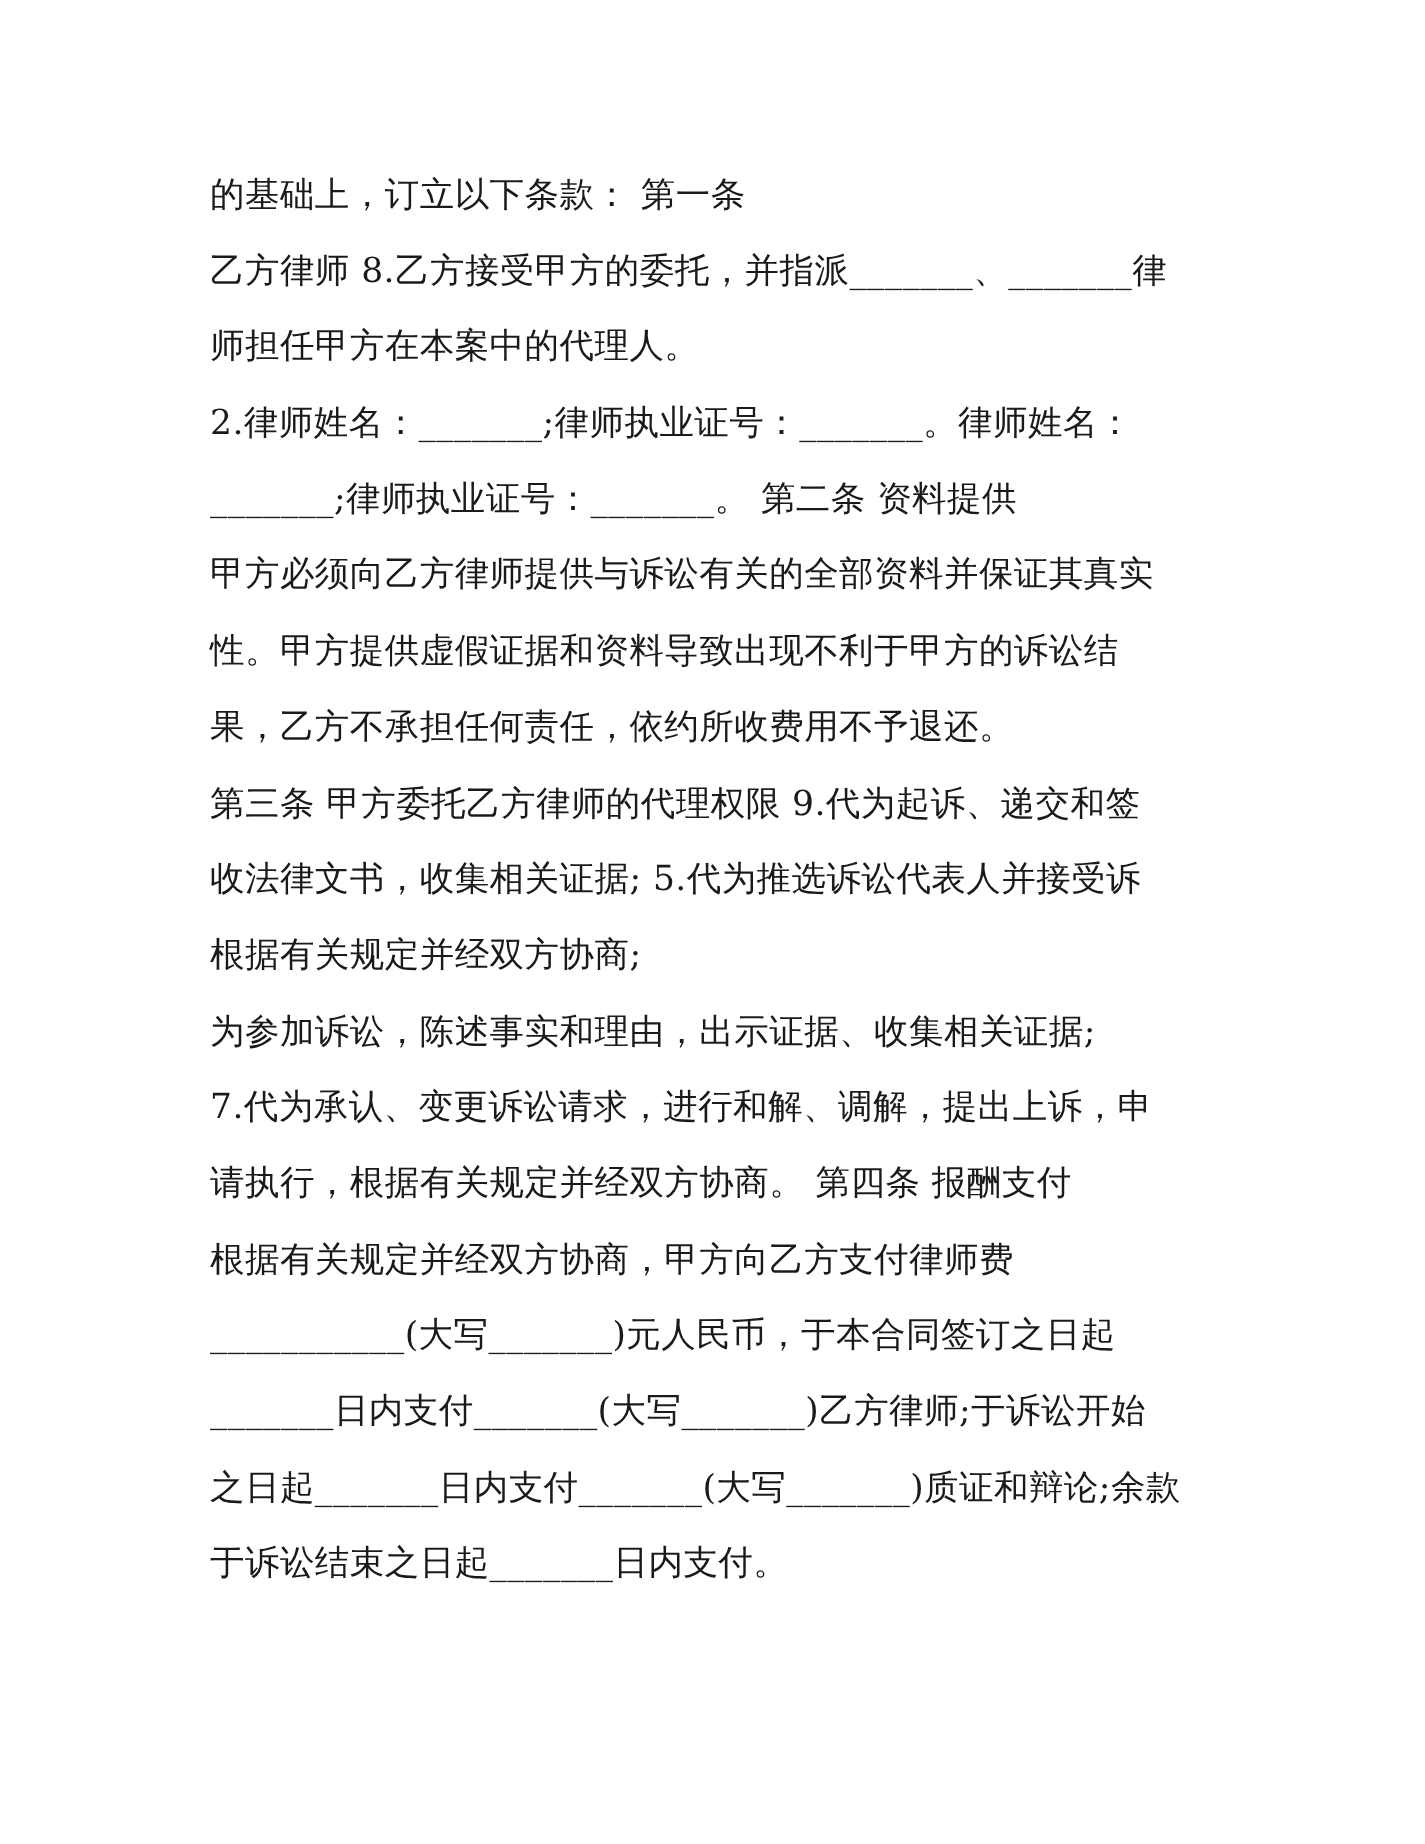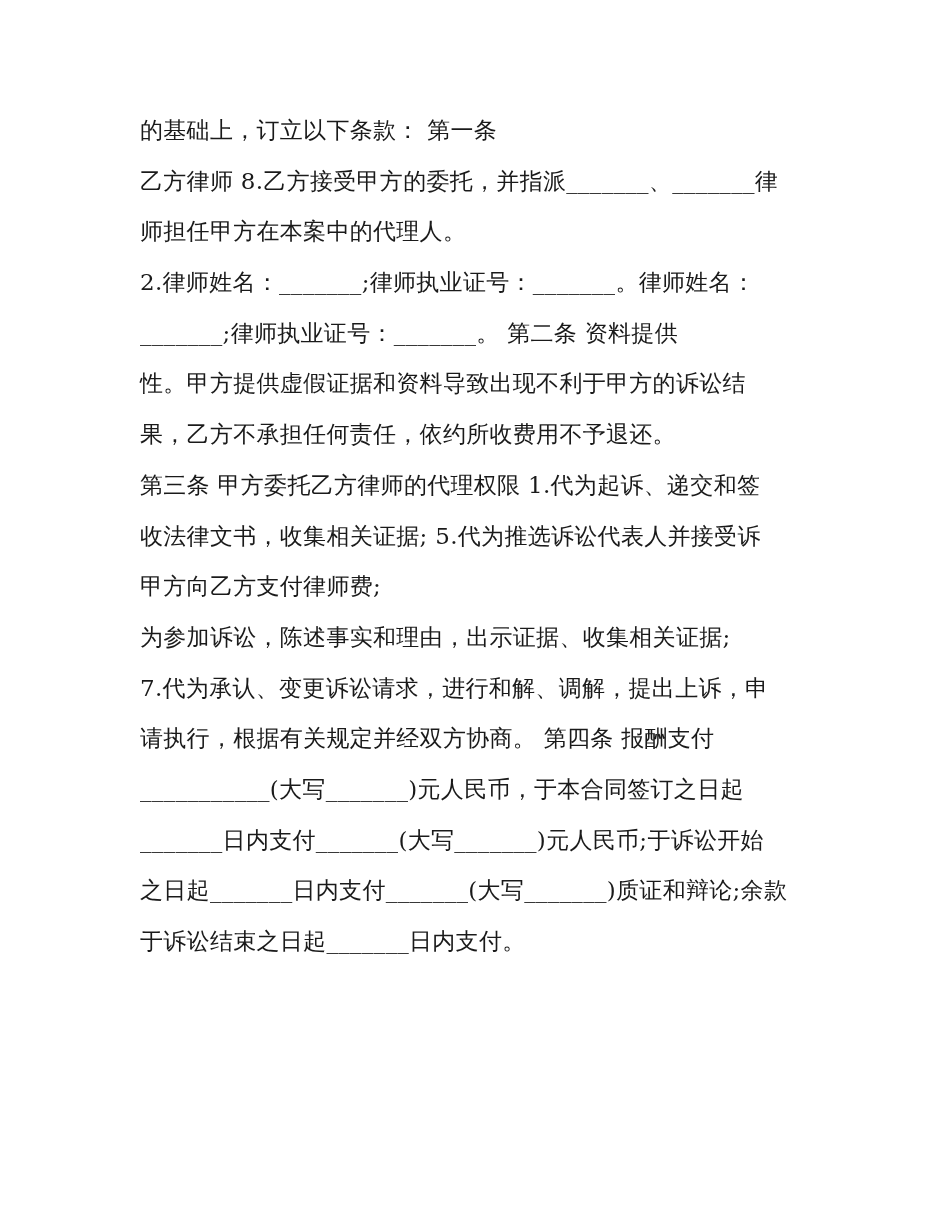--- a/index.html
+++ b/index.html
@@ -47,6 +47,7 @@
     <div class="line">师担任甲方在本案中的代理人。</div>
     <div class="line">2.律师姓名：_______;律师执业证号：_______。律师姓名：</div>
     <div class="line">_______;律师执业证号：_______。 第二条 资料提供</div>
+    <div class="line">甲方必须向乙方律师提供与诉讼有关的全部资料并保证其真实</div>
     <div class="line">性。甲方提供虚假证据和资料导致出现不利于甲方的诉讼结</div>
     <div class="line">果，乙方不承担任何责任，依约所收费用不予退还。</div>
     <div class="line">第三条 甲方委托乙方律师的代理权限 1.代为起诉、递交和签</div>

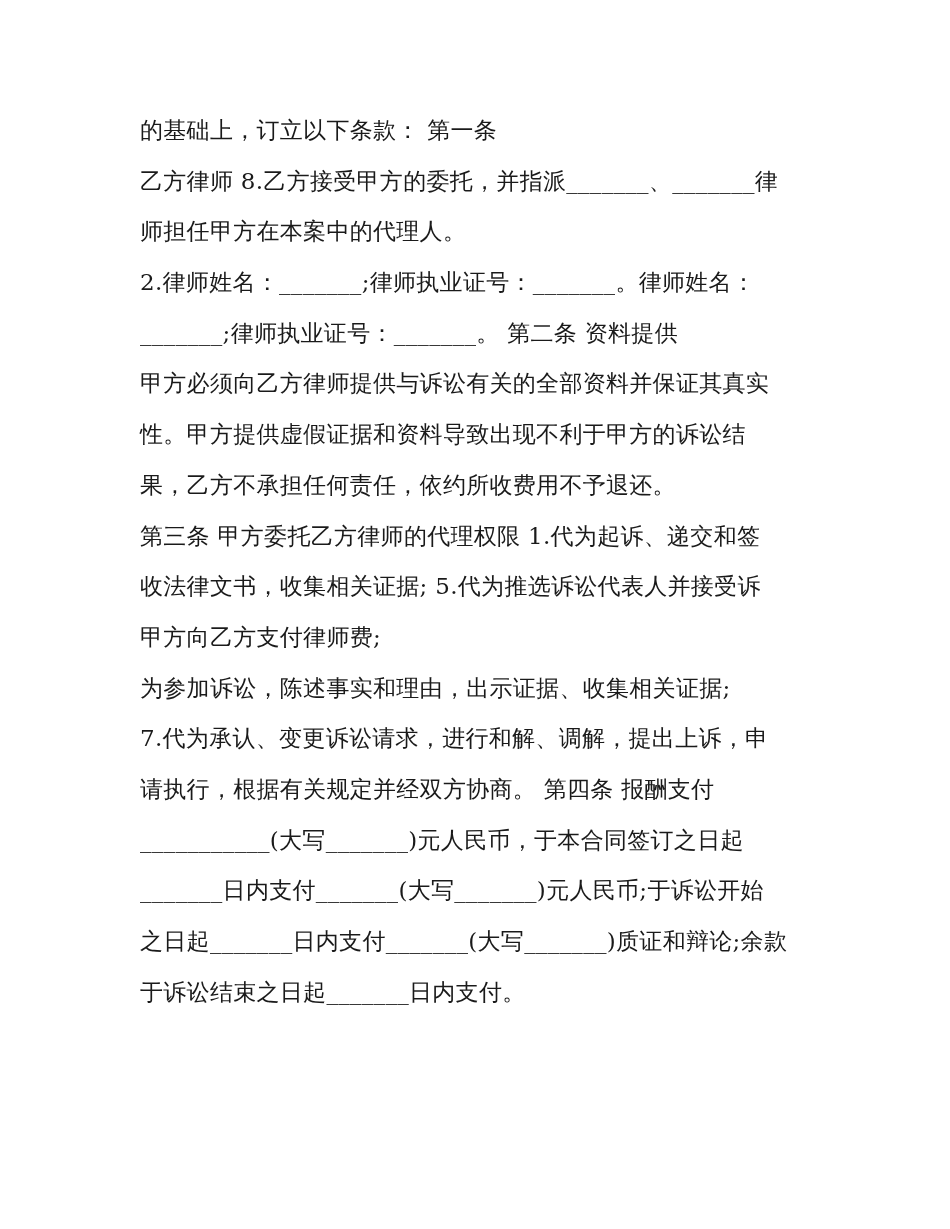--- a/index.html
+++ b/index.html
@@ -50,7 +50,7 @@
     <div class="line">甲方必须向乙方律师提供与诉讼有关的全部资料并保证其真实</div>
     <div class="line">性。甲方提供虚假证据和资料导致出现不利于甲方的诉讼结</div>
     <div class="line">果，乙方不承担任何责任，依约所收费用不予退还。</div>
-    <div class="line">第三条 甲方委托乙方律师的代理权限 1.代为起诉、递交和签</div>
+    <div class="line">第三条 甲方委托乙方律师的代理权限 9.代为起诉、递交和签</div>
     <div class="line">收法律文书，收集相关证据; 5.代为推选诉讼代表人并接受诉</div>
     <div class="line">甲方向乙方支付律师费;</div>
     <div class="line">为参加诉讼，陈述事实和理由，出示证据、收集相关证据;</div>

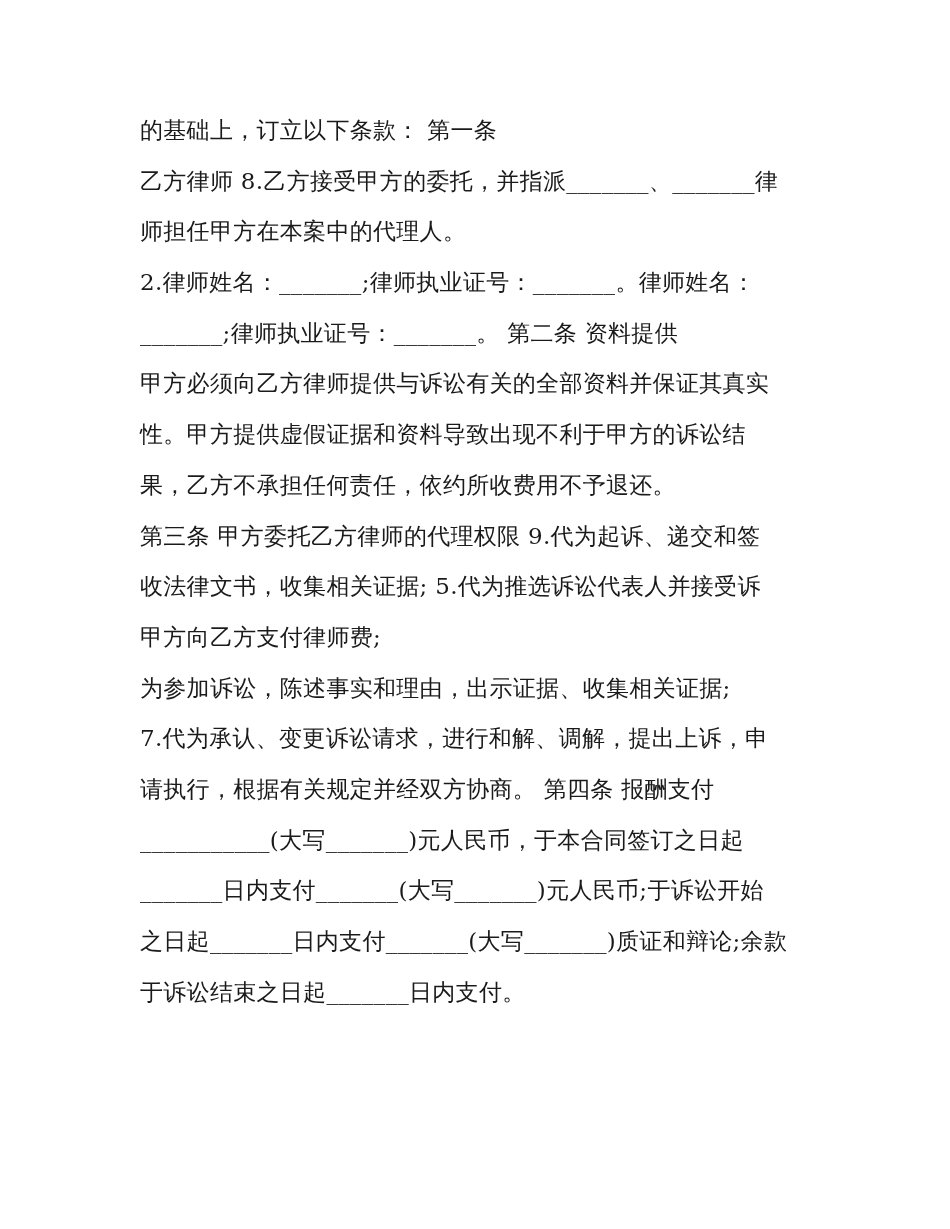--- a/index.html
+++ b/index.html
@@ -52,7 +52,7 @@
     <div class="line">果，乙方不承担任何责任，依约所收费用不予退还。</div>
     <div class="line">第三条 甲方委托乙方律师的代理权限 9.代为起诉、递交和签</div>
     <div class="line">收法律文书，收集相关证据; 5.代为推选诉讼代表人并接受诉</div>
-    <div class="line">甲方向乙方支付律师费;</div>
+    <div class="line">根据有关规定并经双方协商;</div>
     <div class="line">为参加诉讼，陈述事实和理由，出示证据、收集相关证据;</div>
     <div class="line">7.代为承认、变更诉讼请求，进行和解、调解，提出上诉，申</div>
     <div class="line">请执行，根据有关规定并经双方协商。 第四条 报酬支付</div>

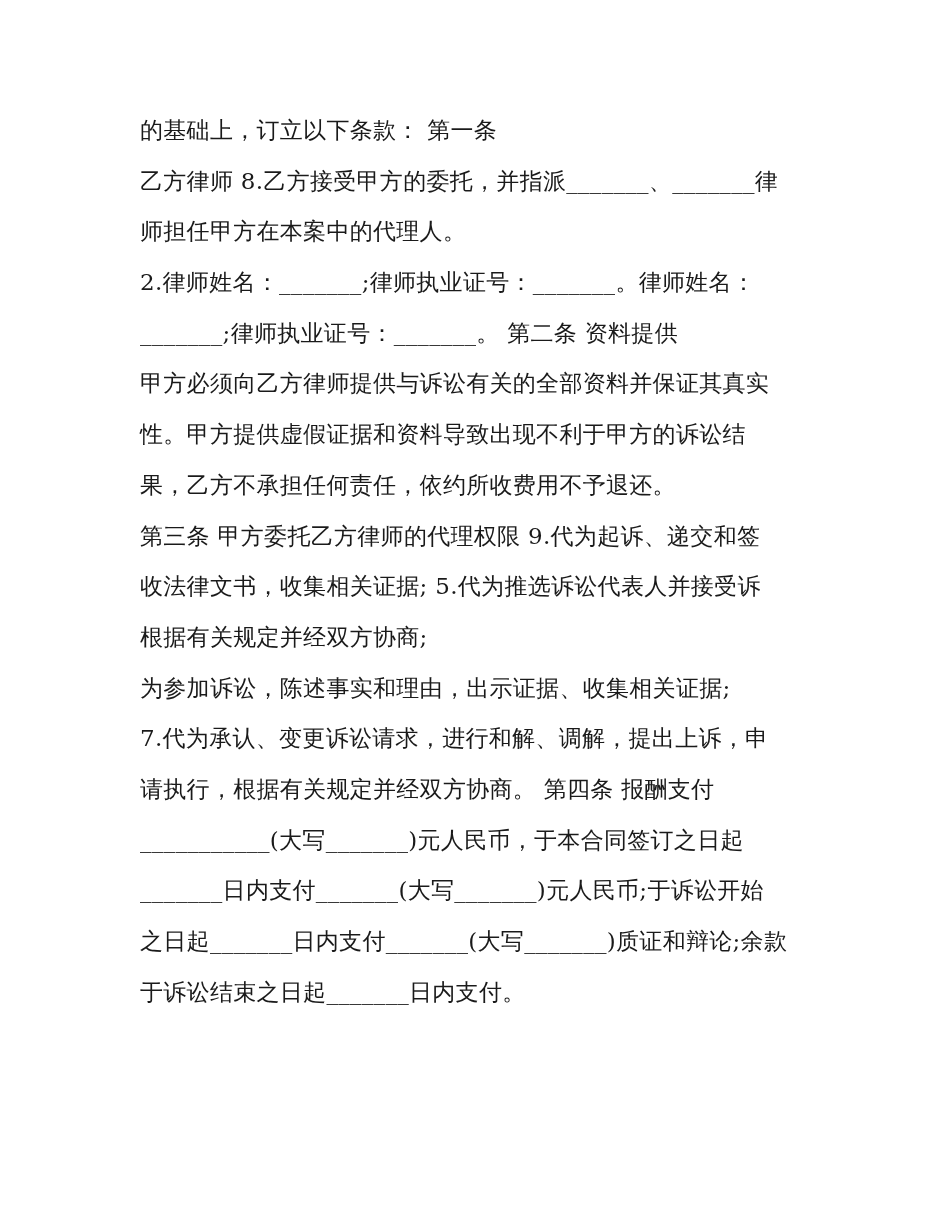--- a/index.html
+++ b/index.html
@@ -56,6 +56,7 @@
     <div class="line">为参加诉讼，陈述事实和理由，出示证据、收集相关证据;</div>
     <div class="line">7.代为承认、变更诉讼请求，进行和解、调解，提出上诉，申</div>
     <div class="line">请执行，根据有关规定并经双方协商。 第四条 报酬支付</div>
+    <div class="line">根据有关规定并经双方协商，甲方向乙方支付律师费</div>
     <div class="line">___________(大写_______)元人民币，于本合同签订之日起</div>
     <div class="line">_______日内支付_______(大写_______)元人民币;于诉讼开始</div>
     <div class="line">之日起_______日内支付_______(大写_______)质证和辩论;余款</div>

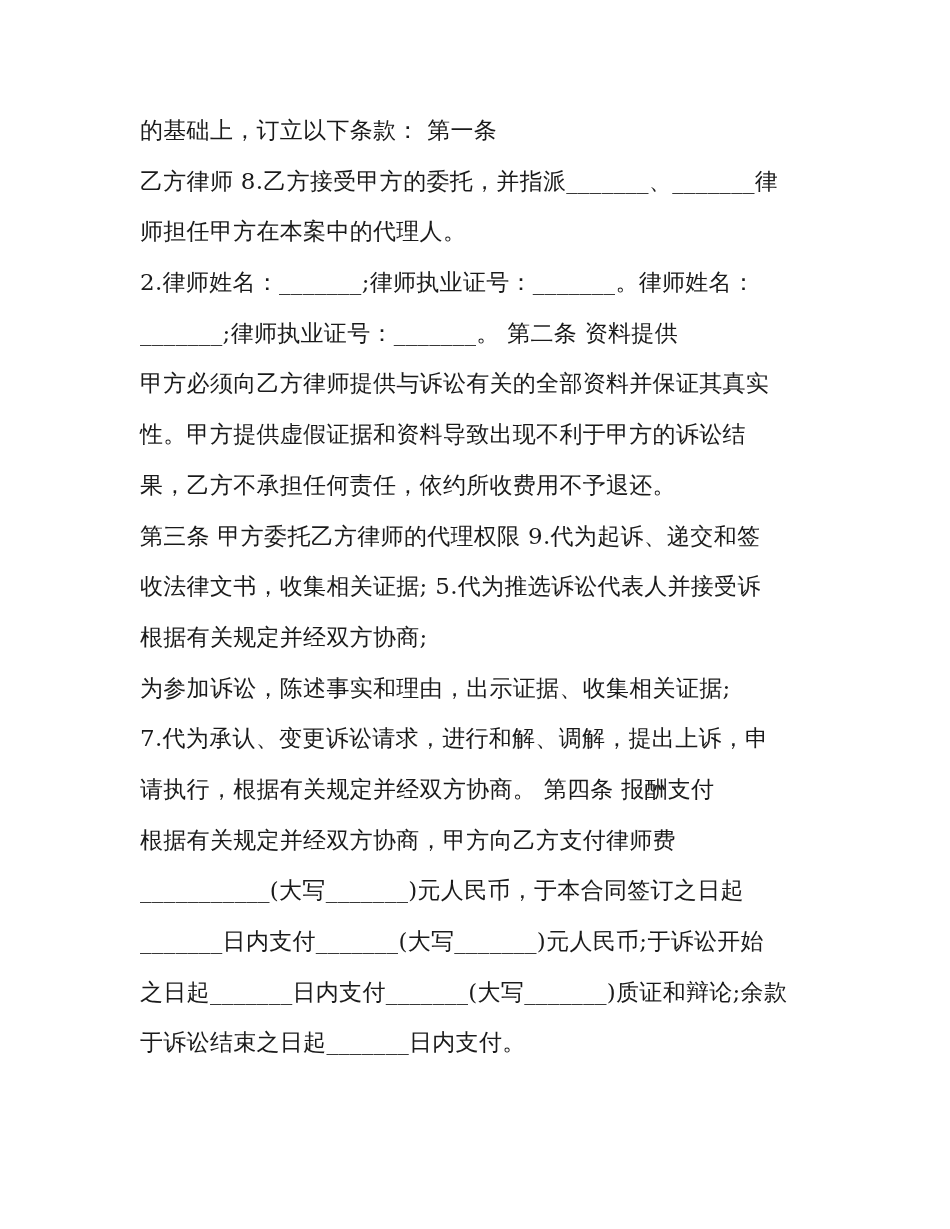--- a/index.html
+++ b/index.html
@@ -58,7 +58,7 @@
     <div class="line">请执行，根据有关规定并经双方协商。 第四条 报酬支付</div>
     <div class="line">根据有关规定并经双方协商，甲方向乙方支付律师费</div>
     <div class="line">___________(大写_______)元人民币，于本合同签订之日起</div>
-    <div class="line">_______日内支付_______(大写_______)元人民币;于诉讼开始</div>
+    <div class="line">_______日内支付_______(大写_______)乙方律师;于诉讼开始</div>
     <div class="line">之日起_______日内支付_______(大写_______)质证和辩论;余款</div>
     <div class="line">于诉讼结束之日起_______日内支付。</div>
   </div>

